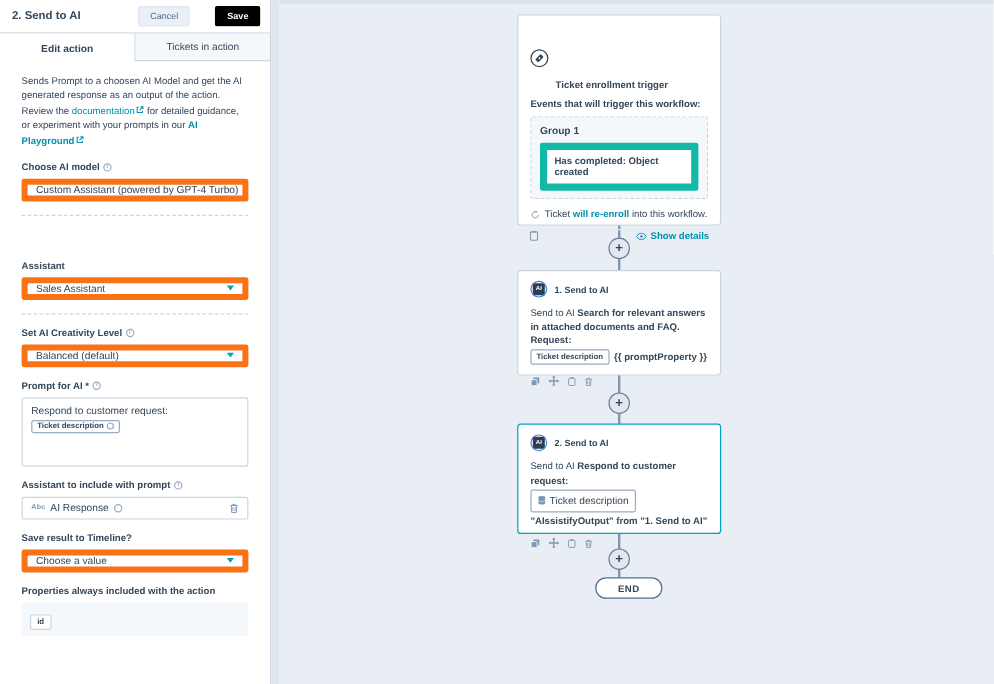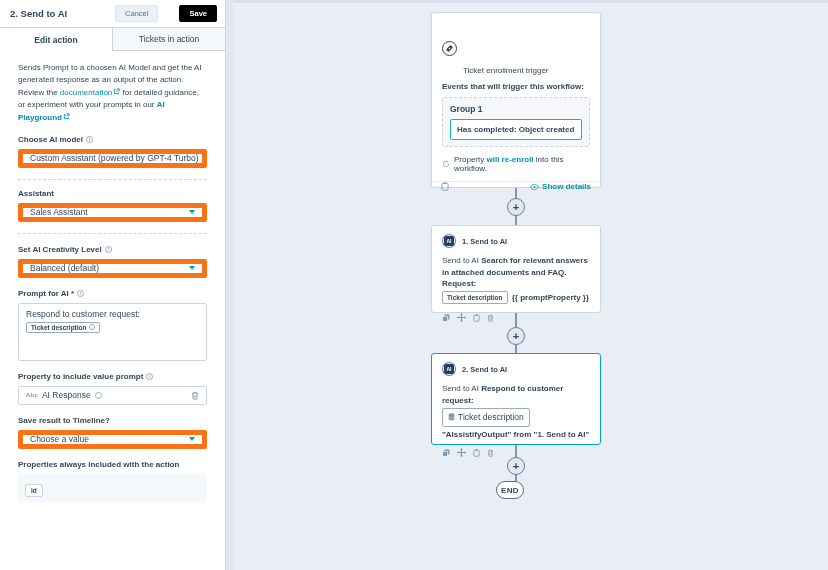--- a/index.html
+++ b/index.html
@@ -75,7 +75,7 @@
   .trig-head { display:flex; align-items:center; gap:6px; padding:9px 10px 4px 10px; }
   .trig-circle { width:15px; height:15px; border:1.4px solid #33475b; border-radius:50%; flex:none;
                  display:flex; align-items:center; justify-content:center; color:#33475b; }
-  .trig-title { font-size:8px; font-weight:normal;margin-top:44px; }
+  .trig-title { font-size:8px; font-weight:bold;margin-top:44px; }
   .events-heading { font-size:8px; font-weight:bold; padding:3px 10px 6px 10px; }
   .group-box { margin:0 10px; background:#f5f8fa; border:1px dashed #cbd6e2; border-radius:2px; padding:6px 7px; }
   .group-label { font-size:8.5px; font-weight:bold; margin-bottom:5px; }

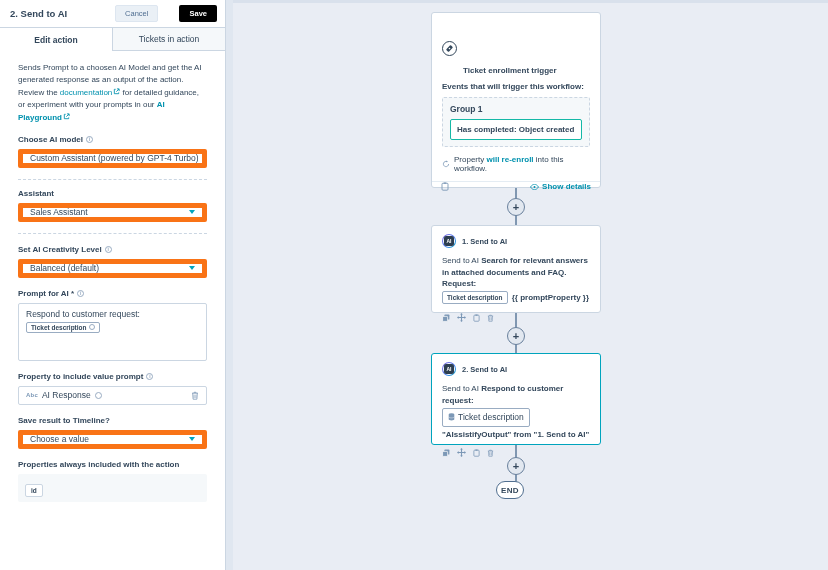--- a/index.html
+++ b/index.html
@@ -79,7 +79,7 @@
   .events-heading { font-size:8px; font-weight:bold; padding:3px 10px 6px 10px; }
   .group-box { margin:0 10px; background:#f5f8fa; border:1px dashed #cbd6e2; border-radius:2px; padding:6px 7px; }
   .group-label { font-size:8.5px; font-weight:bold; margin-bottom:5px; }
-  .event-box { background:#fff; border:1px solid #14b8a6; border-radius:2px; padding:5px 6px;
+  .event-box { background:#fff; border:6px solid #14b8a6; border-radius:2px; padding:5px 6px;
                font-size:8px; font-weight:bold; cursor:pointer; }
   .reenroll { display:flex; align-items:center; gap:4px; font-size:8px; padding:8px 10px; color:#33475b; }
   .reenroll a { font-weight:bold; }

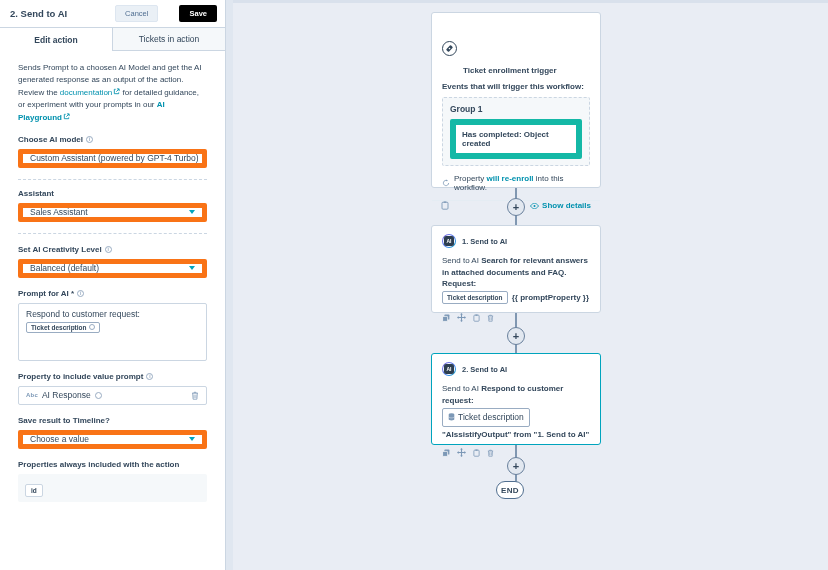--- a/index.html
+++ b/index.html
@@ -264,7 +264,7 @@
               <path d="M5.8 0.6l1.4 1.7-2.2.5z" fill="currentColor"></path>
             </svg>
           </span>
-        <span><span>Property </span><a class="link">will re-enroll</a><span> into this workflow.</span></span>
+        <span><span>Ticket </span><a class="link">will re-enroll</a><span> into this workflow.</span></span>
       </div>
       <div class="trig-footer">
         <span class="icon-btn">

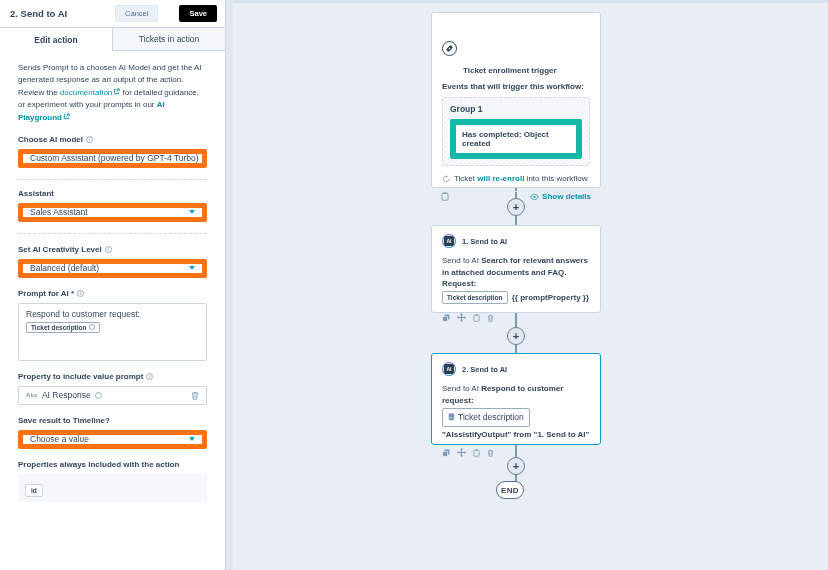--- a/index.html
+++ b/index.html
@@ -42,7 +42,7 @@
            border-top:4.5px solid #00a4bd; flex:none; margin-left:4px; }
   .dashed-wrap { border-top:1px dashed #cbd6e2; border-bottom:1px dashed #cbd6e2;
                  padding:9px 0 11px 0; margin:10px 0 11px 0; }
-  .dashed-wrap .fgroup { margin-bottom:0; }
+  .dashed-wrap .fgroup { margin-bottom:0;margin-top:28px; }
 
   .textarea { margin-top:5px; height:58px; border:1px solid #cbd6e2; border-radius:2px; background:#fff;
               padding:5px 7px; font-size:8.5px; cursor:text; }

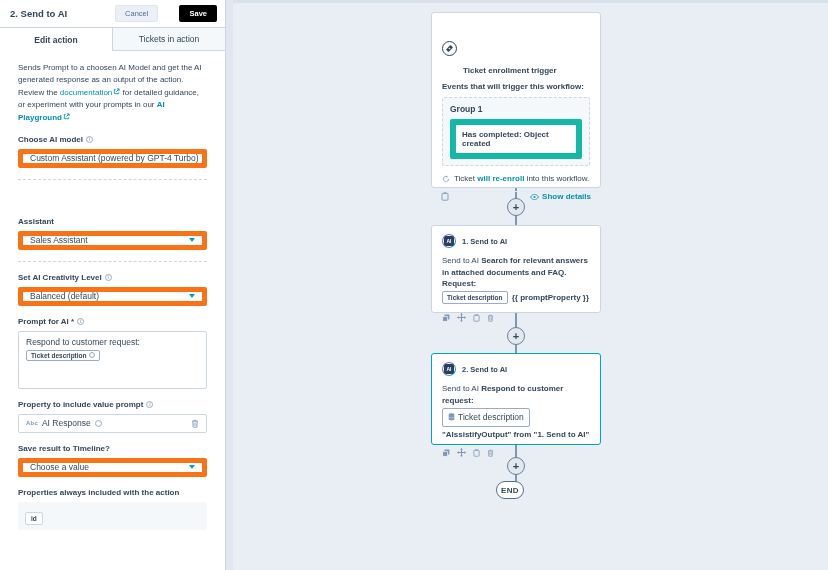--- a/index.html
+++ b/index.html
@@ -196,7 +196,7 @@
 
       <div class="fgroup">
         <div class="flabel">
-            <span>Property to include value prompt</span>
+            <span>Assistant to include with prompt</span>
             <span class="info-icon">i</span>
           </div>
         <div class="prop-row">

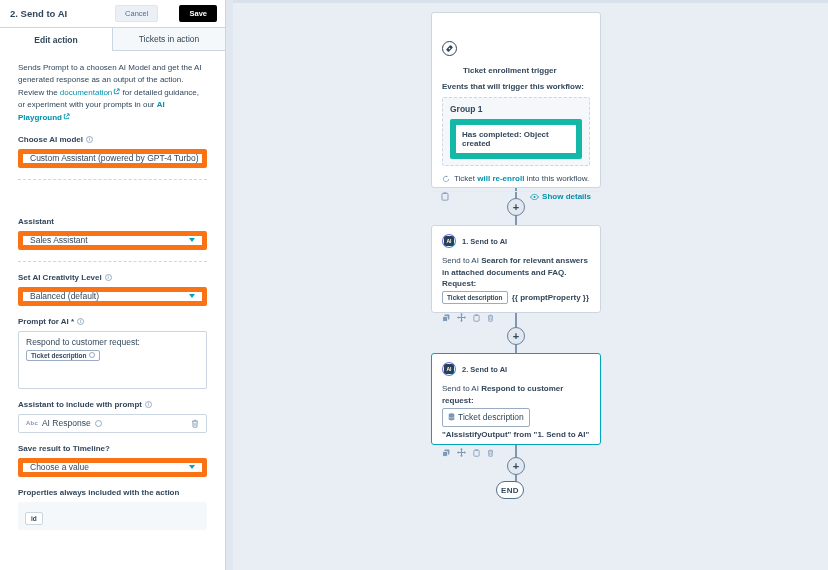--- a/index.html
+++ b/index.html
@@ -113,7 +113,7 @@
                background:#e2e8f0; border:1.6px solid #69809c; color:#33475b; font-size:11px; font-weight:bold;
                display:flex; align-items:center; justify-content:center; line-height:1; cursor:pointer; }
   .plus1 { top:198px; } .plus2 { top:327px; } .plus3 { top:457px; }
-  .end-pill { position:absolute; left:263px; top:481px; width:28px; height:18px; background:#fff;
+  .end-pill { position:absolute; left:263px; top:481px; width:56px; height:18px; background:#fff;
               border:1.5px solid #516f90; border-radius:9px; display:flex; align-items:center;
               justify-content:center; font-size:8px; font-weight:bold; color:#33475b; letter-spacing:.4px; }
   svg { display:block; }

